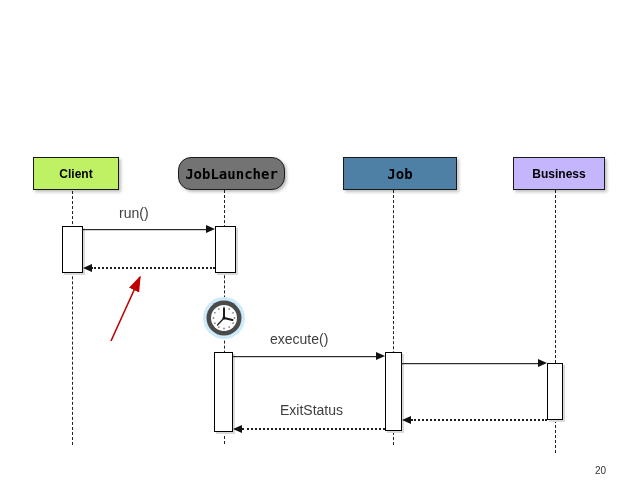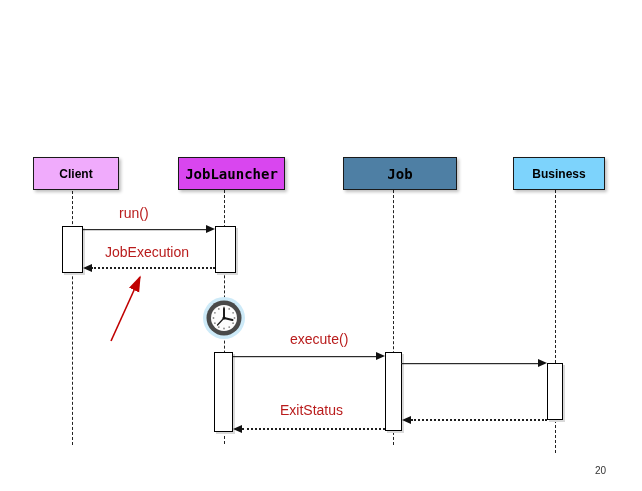--- a/index.html
+++ b/index.html
@@ -70,7 +70,7 @@
   <div class="lifeline" style="left:393px;top:190px;height:255px"></div>
   <div class="lifeline" style="left:555px;top:190px;height:263px"></div>
 
-  <div class="pbox" style="left: 33px; width: 86px; background-color: #f0abfc;">
+  <div class="pbox" style="left: 33px; width: 86px; background-color: #bef264;">
     <span>Client</span>
   </div>
   <div class="pbox mono" style="left: 178px; width: 107px; background-color: #d946ef;">

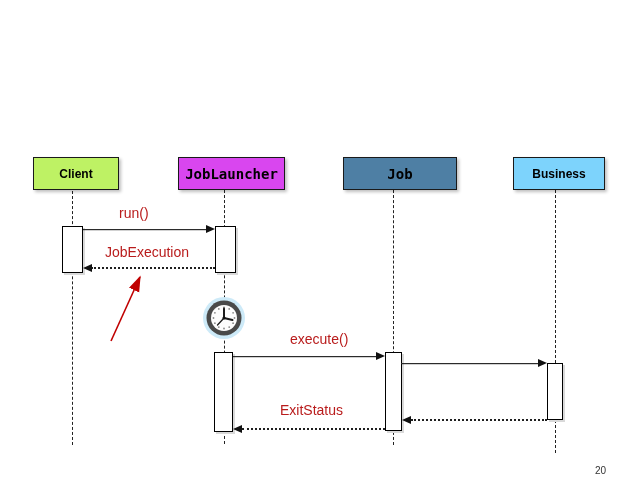--- a/index.html
+++ b/index.html
@@ -73,7 +73,7 @@
   <div class="pbox" style="left: 33px; width: 86px; background-color: #bef264;">
     <span>Client</span>
   </div>
-  <div class="pbox mono" style="left: 178px; width: 107px; background-color: #d946ef;">
+  <div class="pbox mono" style="left: 178px; width: 107px; background-color: #737373; border-radius: 13px;">
     <span>JobLauncher</span>
   </div>
   <div class="pbox mono" style="left: 343px; width: 114px; background-color: rgb(78, 127, 164);">

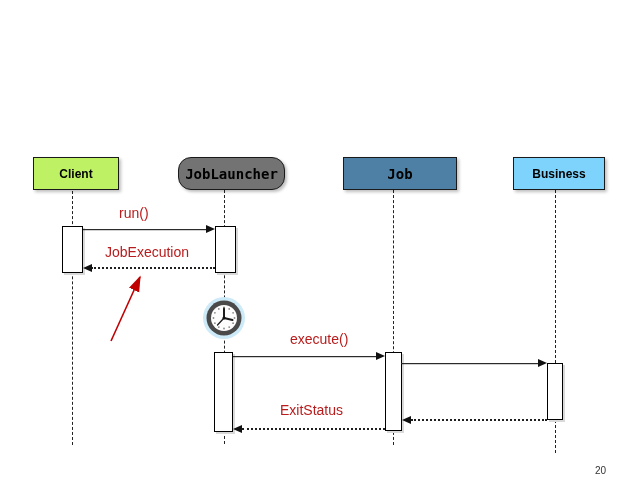--- a/index.html
+++ b/index.html
@@ -79,7 +79,7 @@
   <div class="pbox mono" style="left: 343px; width: 114px; background-color: rgb(78, 127, 164);">
     <span>Job</span>
   </div>
-  <div class="pbox" style="left: 513px; width: 92px; background-color: #7dd3fc;">
+  <div class="pbox" style="left: 513px; width: 92px; background-color: #c4b5fd;">
     <span>Business</span>
   </div>
 

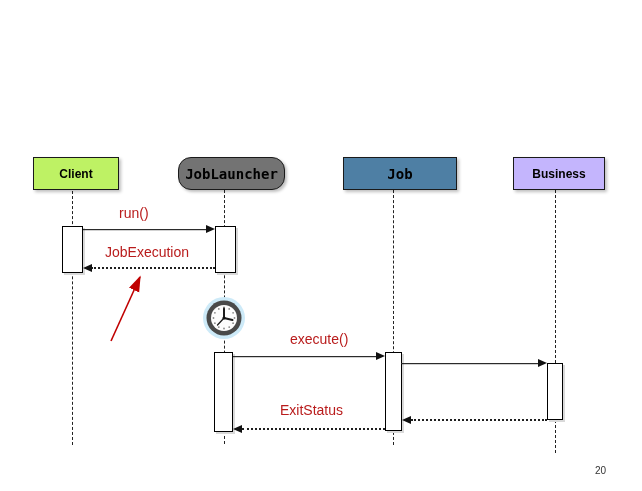--- a/index.html
+++ b/index.html
@@ -45,7 +45,7 @@
   .mlabel{
     position:absolute;z-index:5;
     font:14px "Liberation Sans", sans-serif;
-    color:#b91c1c;white-space:nowrap;
+    color:#404040;white-space:nowrap;
   }
   
   .annotation{

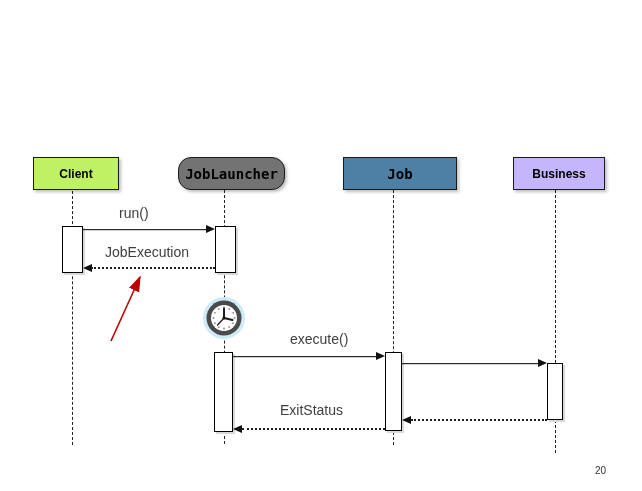--- a/index.html
+++ b/index.html
@@ -95,7 +95,6 @@
 
   <div class="line dotted" style="left:91px;top:267px;width:124px"></div>
   <div class="head l" style="left:83px;top:264px"></div>
-  <div class="mlabel" style="left:105px;top:244px">JobExecution</div>
 
   <div class="line solid" style="left:233px;top:356px;width:143px"></div>
   <div class="head r" style="left:376px;top:352px"></div>

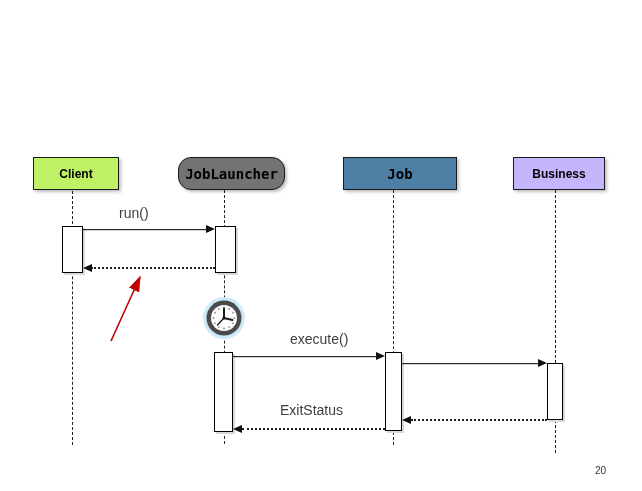--- a/index.html
+++ b/index.html
@@ -98,7 +98,7 @@
 
   <div class="line solid" style="left:233px;top:356px;width:143px"></div>
   <div class="head r" style="left:376px;top:352px"></div>
-  <div class="mlabel" style="left:290px;top:331px">execute()</div>
+  <div class="mlabel" style="left:270px;top:331px">execute()</div>
 
   <div class="line solid" style="left:401px;top:363px;width:137px"></div>
   <div class="head r" style="left:538px;top:359px"></div>

